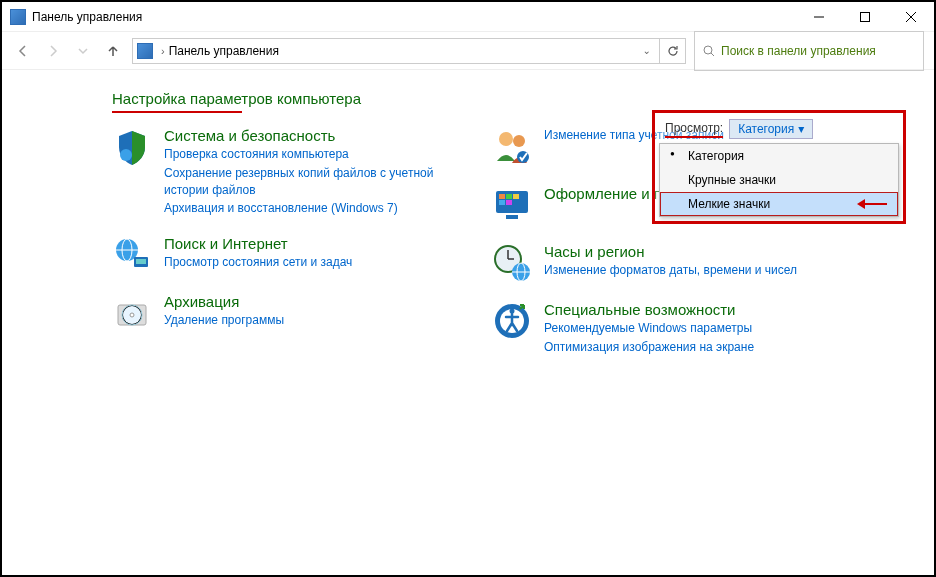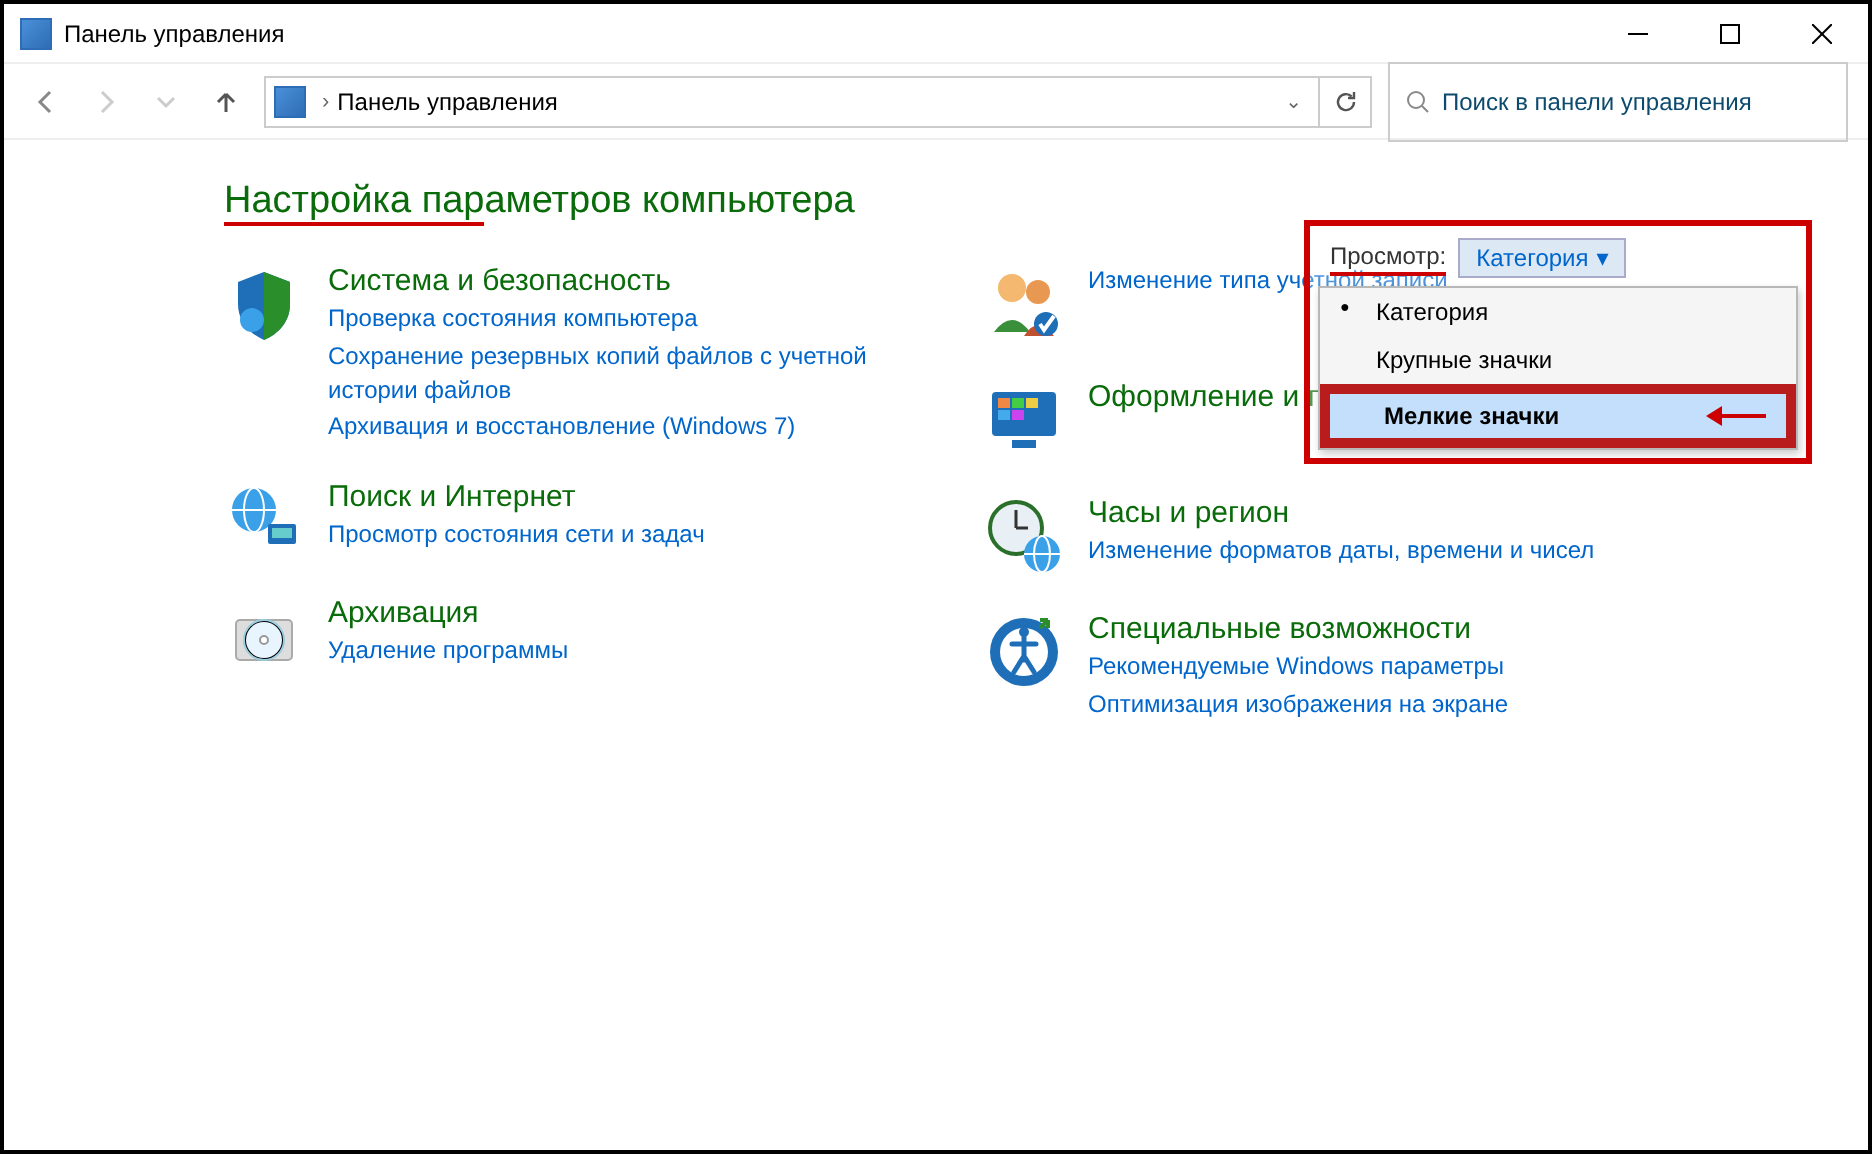--- a/index.html
+++ b/index.html
@@ -23,7 +23,7 @@
 .breadcrumb .bc-label { font-size: 12px; }
 .breadcrumb .bc-drop { margin-left: auto; color: #666; font-size: 10px; padding-right: 4px; }
 .refresh-btn { width: 26px; height: 26px; border: 1px solid #ccc; border-left: none; display: flex; align-items: center; justify-content: center; margin-left: -8px; }
-.search { width: 230px; height: 40px; border: 1px solid #ccc; display: flex; align-items: center; padding: 0 8px; color: #0c4a6e; gap: 6px; }
+.search { width: 230px; height: 40px; border: 1px solid #ccc; display: flex; align-items: center; padding: 0 8px; color: #4d7c0f; gap: 6px; }
 .search svg { width: 12px; height: 12px; }
 
 

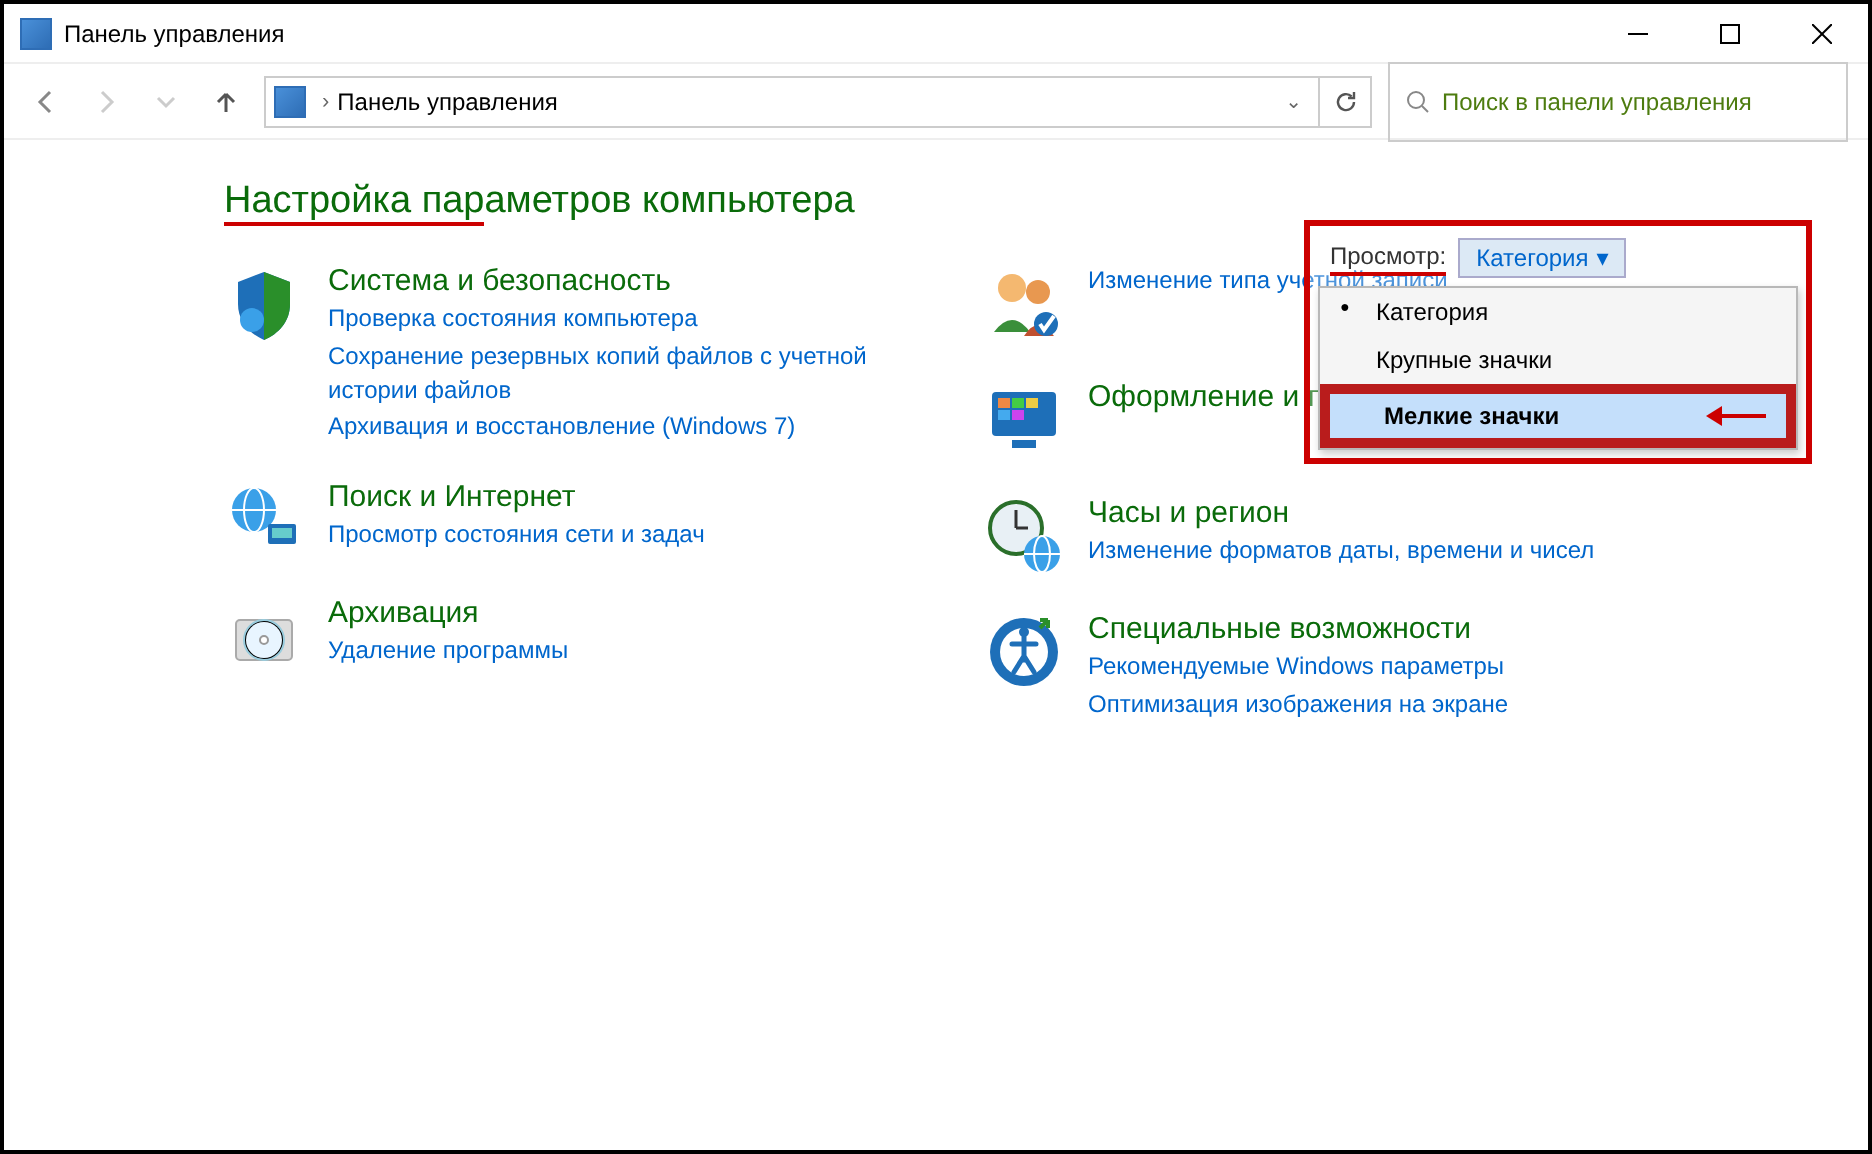--- a/index.html
+++ b/index.html
@@ -28,7 +28,7 @@
 
 
 .content { padding: 20px 28px 20px 110px; position: relative; }
-.heading { color: #0a6b0a; font-size: 19px; margin-bottom: 20px; font-weight: normal; }
+.heading { color: #0a6b0a; font-size: 15px; margin-bottom: 20px; font-weight: normal; }
 .heading-underline { position: absolute; left: 110px; top: 41px; width: 130px; height: 2px; background: #c00; }
 
 

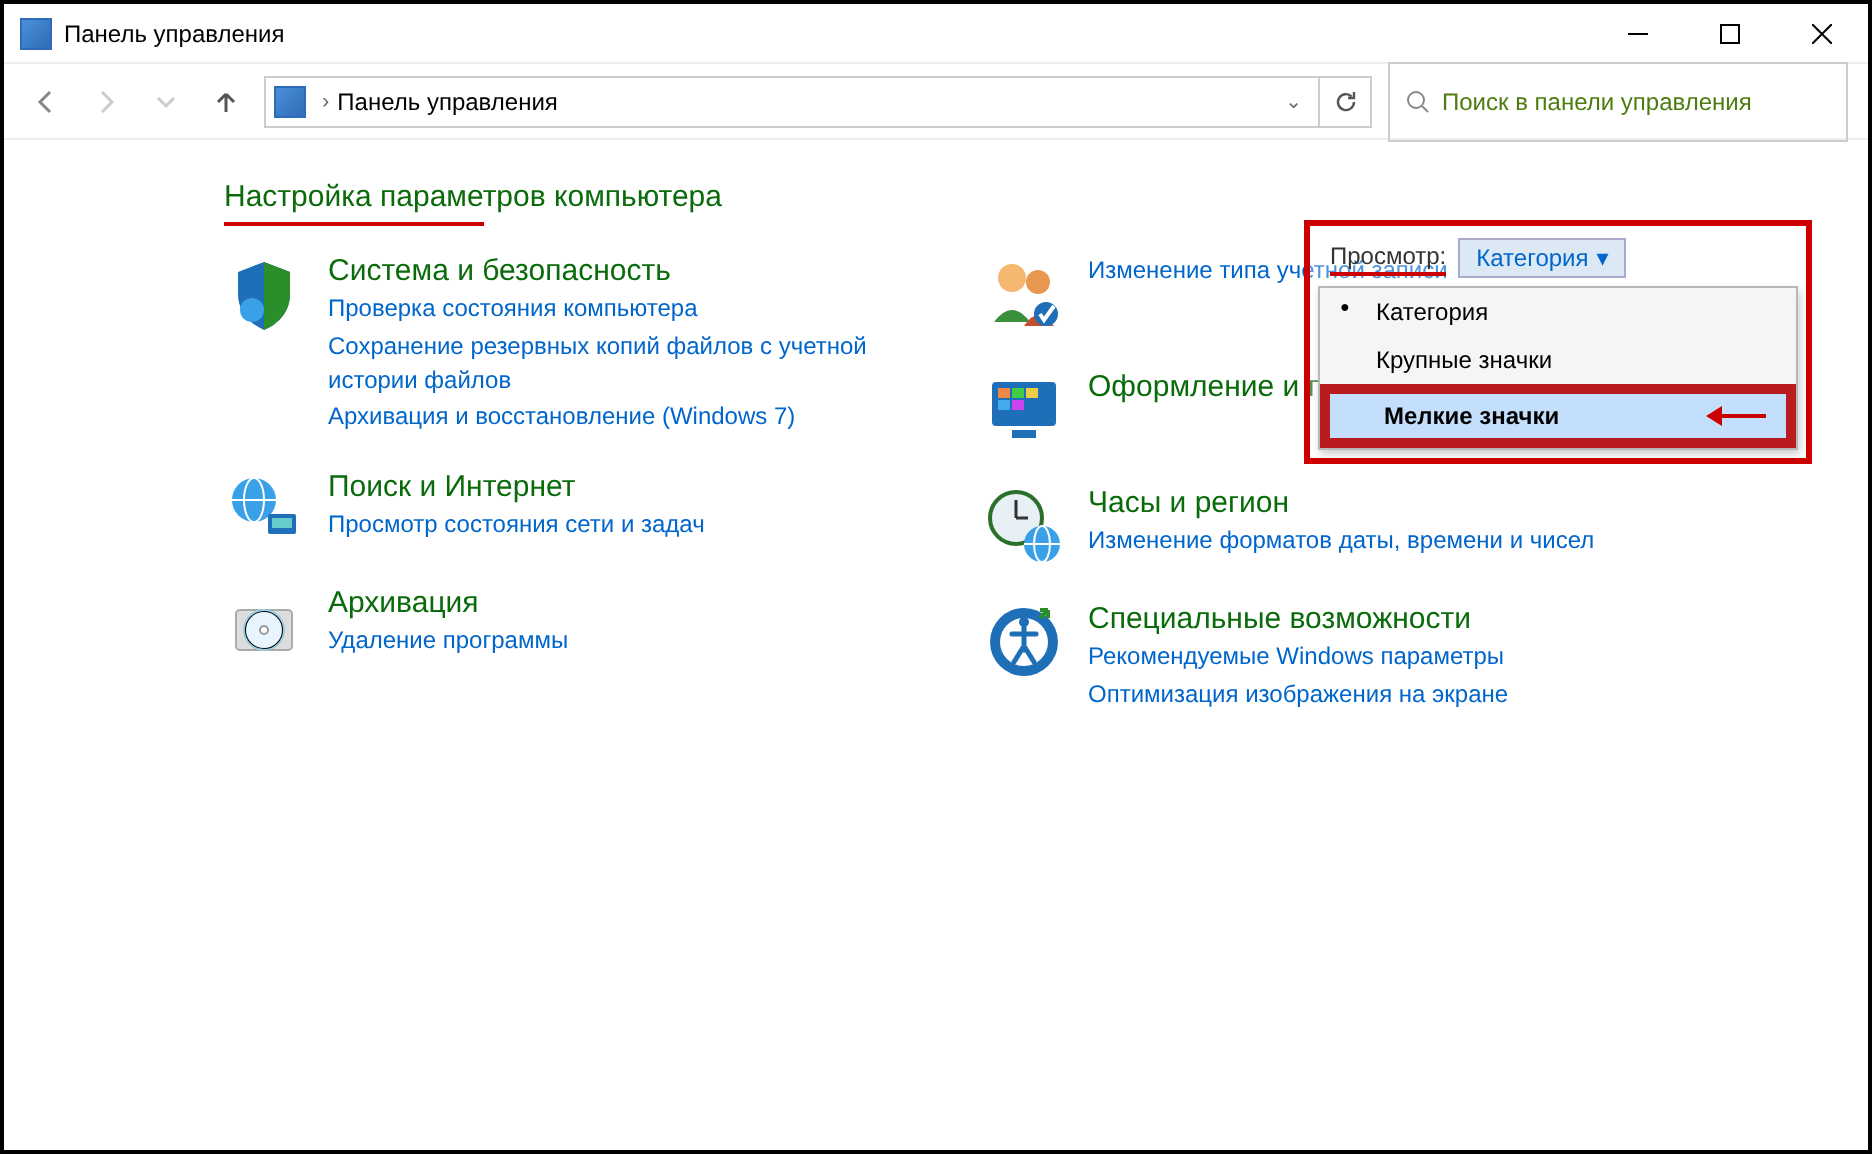--- a/index.html
+++ b/index.html
@@ -48,7 +48,7 @@
 .dropdown { background: #f5f5f5; border: 1px solid #b8b8b8; margin-top: 2px; box-shadow: 1px 2px 4px rgba(0,0,0,0.2); }
 .dropdown-item { padding: 5px 10px 5px 28px; font-size: 12px; position: relative; cursor: pointer; }
 .dropdown-item.selected::before { content: "●"; position: absolute; left: 10px; font-size: 8px; }
-.dropdown-item.hover { background: #c4dffb; border: 5px solid #b91c1c; padding: 4px 9px 4px 27px; position: relative; font-weight: bold; }
+.dropdown-item.hover { background: #c4dffb; border: 1px solid #b91c1c; padding: 4px 9px 4px 27px; position: relative; }
 .red-arrow { position: absolute; right: 10px; top: 50%; transform: translateY(-50%); }
 .red-arrow svg { width: 30px; height: 12px; }
 

